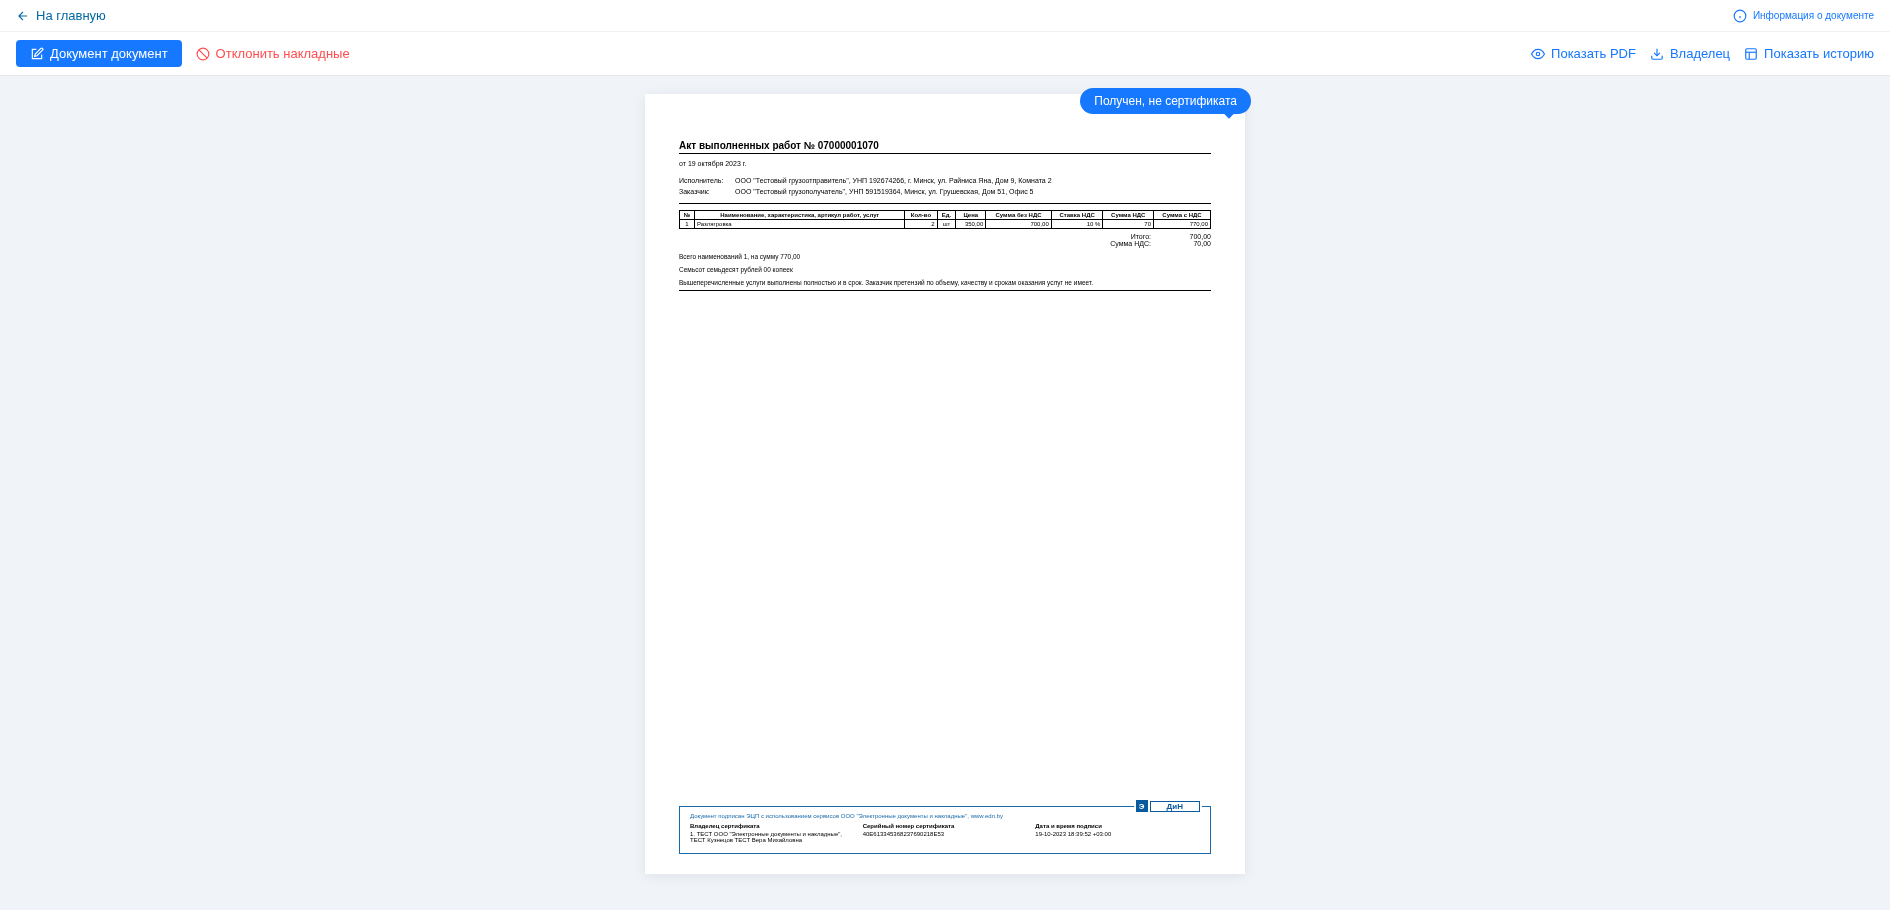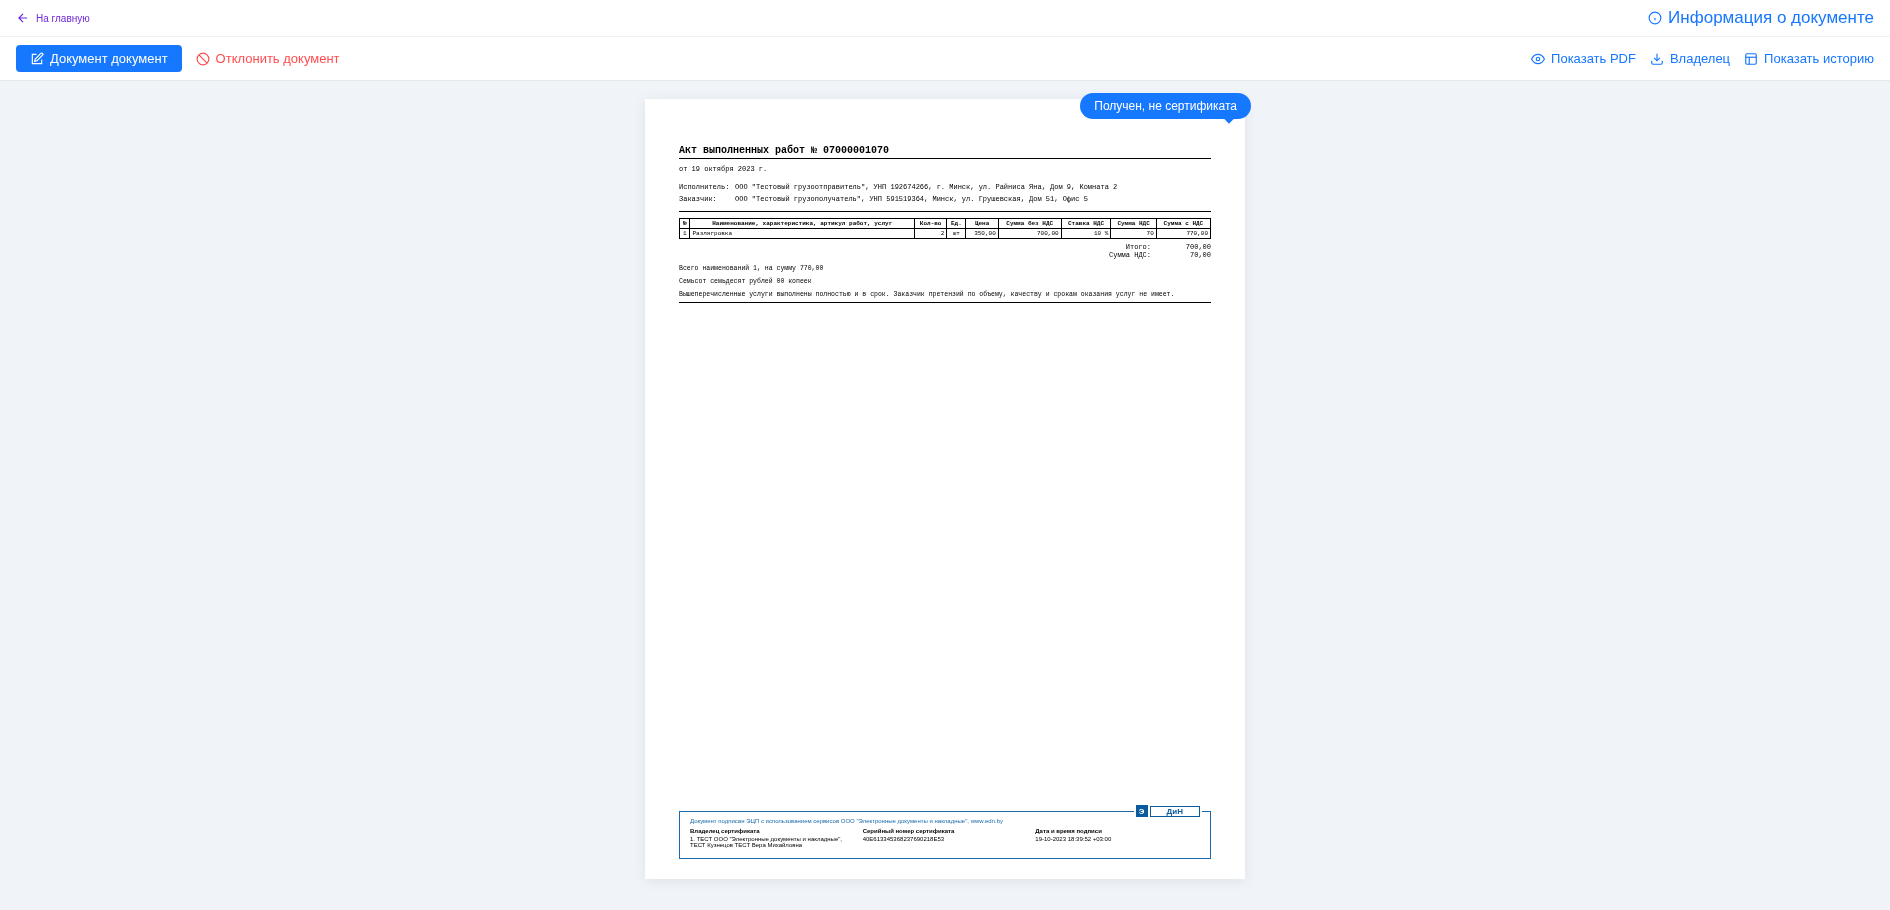--- a/index.html
+++ b/index.html
@@ -10,7 +10,7 @@
 .header-row2 { display: flex; justify-content: space-between; align-items: center; padding: 8px 16px; border-top: 1px solid #f0f0f0; }
 .left-group, .right-group { display: flex; align-items: center; gap: 14px; }
 
-.back-link { display: flex; align-items: center; gap: 6px; color: #6d28d9; text-decoration: none; cursor: pointer; font-size: 10px; }
+.back-link { display: flex; align-items: center; gap: 6px; color: #0369a1; text-decoration: none; cursor: pointer; font-size: 13px; }
 .info-link { display: flex; align-items: center; gap: 6px; color: #1677ff; cursor: pointer; font-size: 17px; }
 
 .btn-primary { background: #1677ff; color: #fff; border: none; padding: 6px 14px; border-radius: 4px; cursor: pointer; display: flex; align-items: center; gap: 6px; font-size: 13px; }

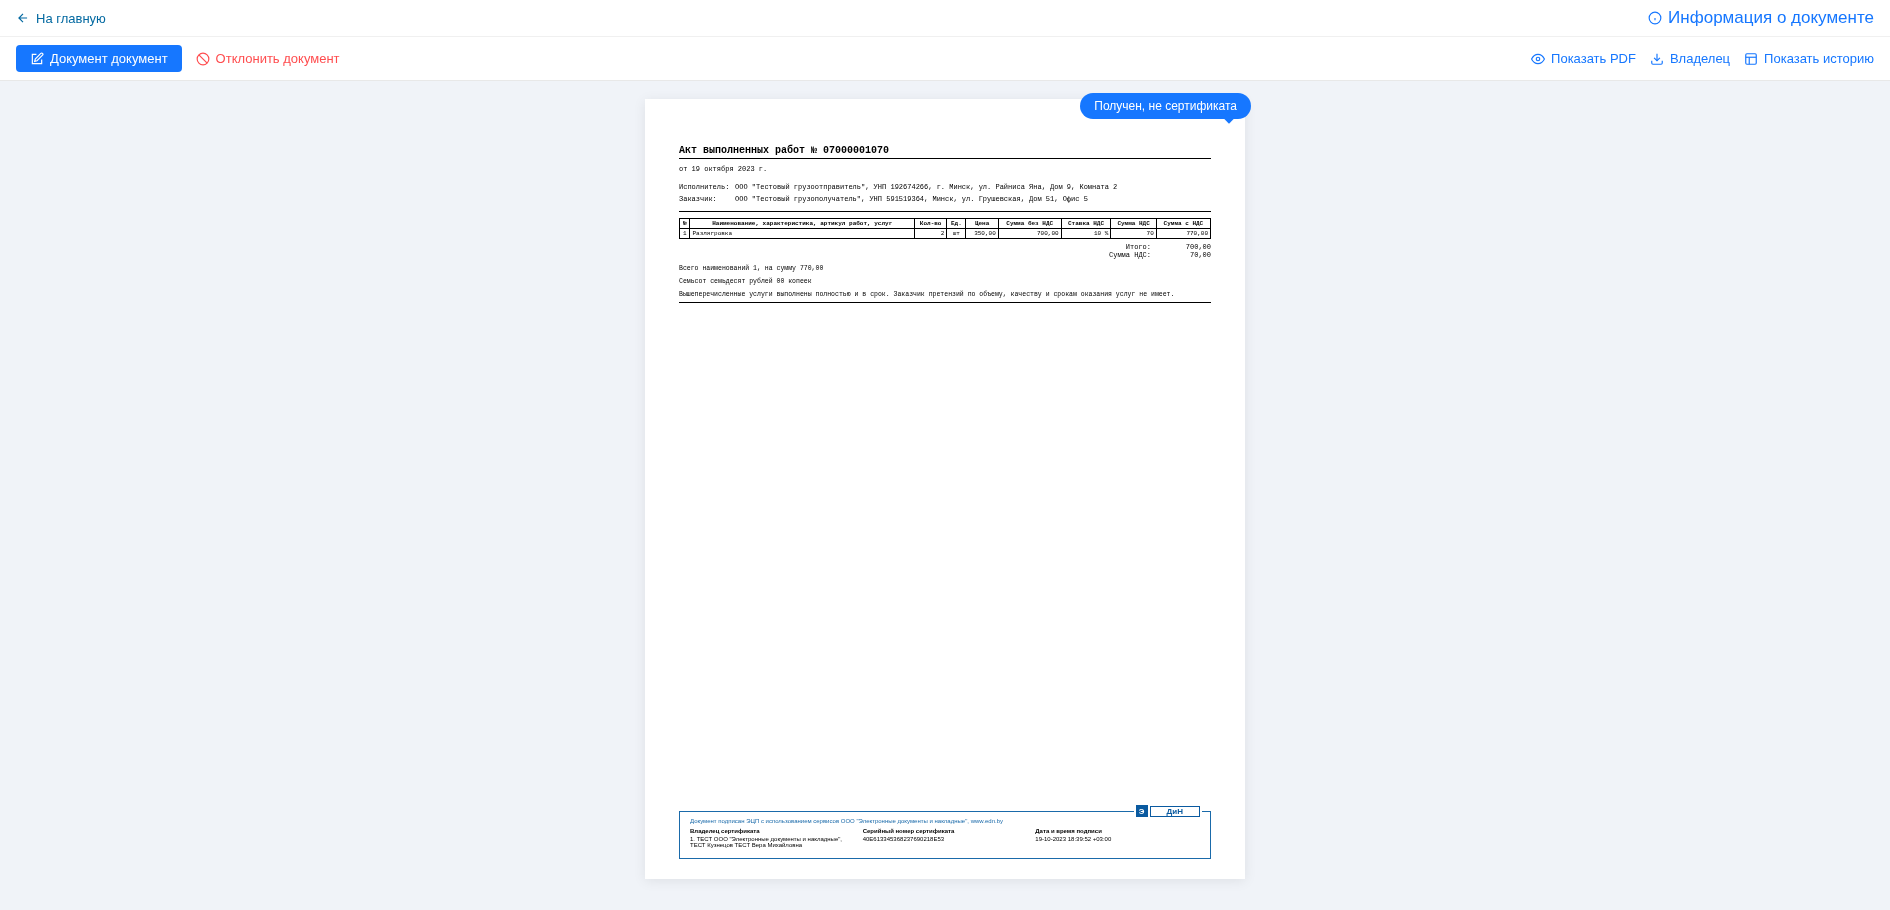--- a/index.html
+++ b/index.html
@@ -11,7 +11,7 @@
 .left-group, .right-group { display: flex; align-items: center; gap: 14px; }
 
 .back-link { display: flex; align-items: center; gap: 6px; color: #0369a1; text-decoration: none; cursor: pointer; font-size: 13px; }
-.info-link { display: flex; align-items: center; gap: 6px; color: #1677ff; cursor: pointer; font-size: 17px; }
+.info-link { display: flex; align-items: center; gap: 6px; color: #1677ff; cursor: pointer; font-size: 10px; }
 
 .btn-primary { background: #1677ff; color: #fff; border: none; padding: 6px 14px; border-radius: 4px; cursor: pointer; display: flex; align-items: center; gap: 6px; font-size: 13px; }
 .btn-danger-text { color: #ff4d4f; background: none; border: none; cursor: pointer; display: flex; align-items: center; gap: 6px; font-size: 13px; }

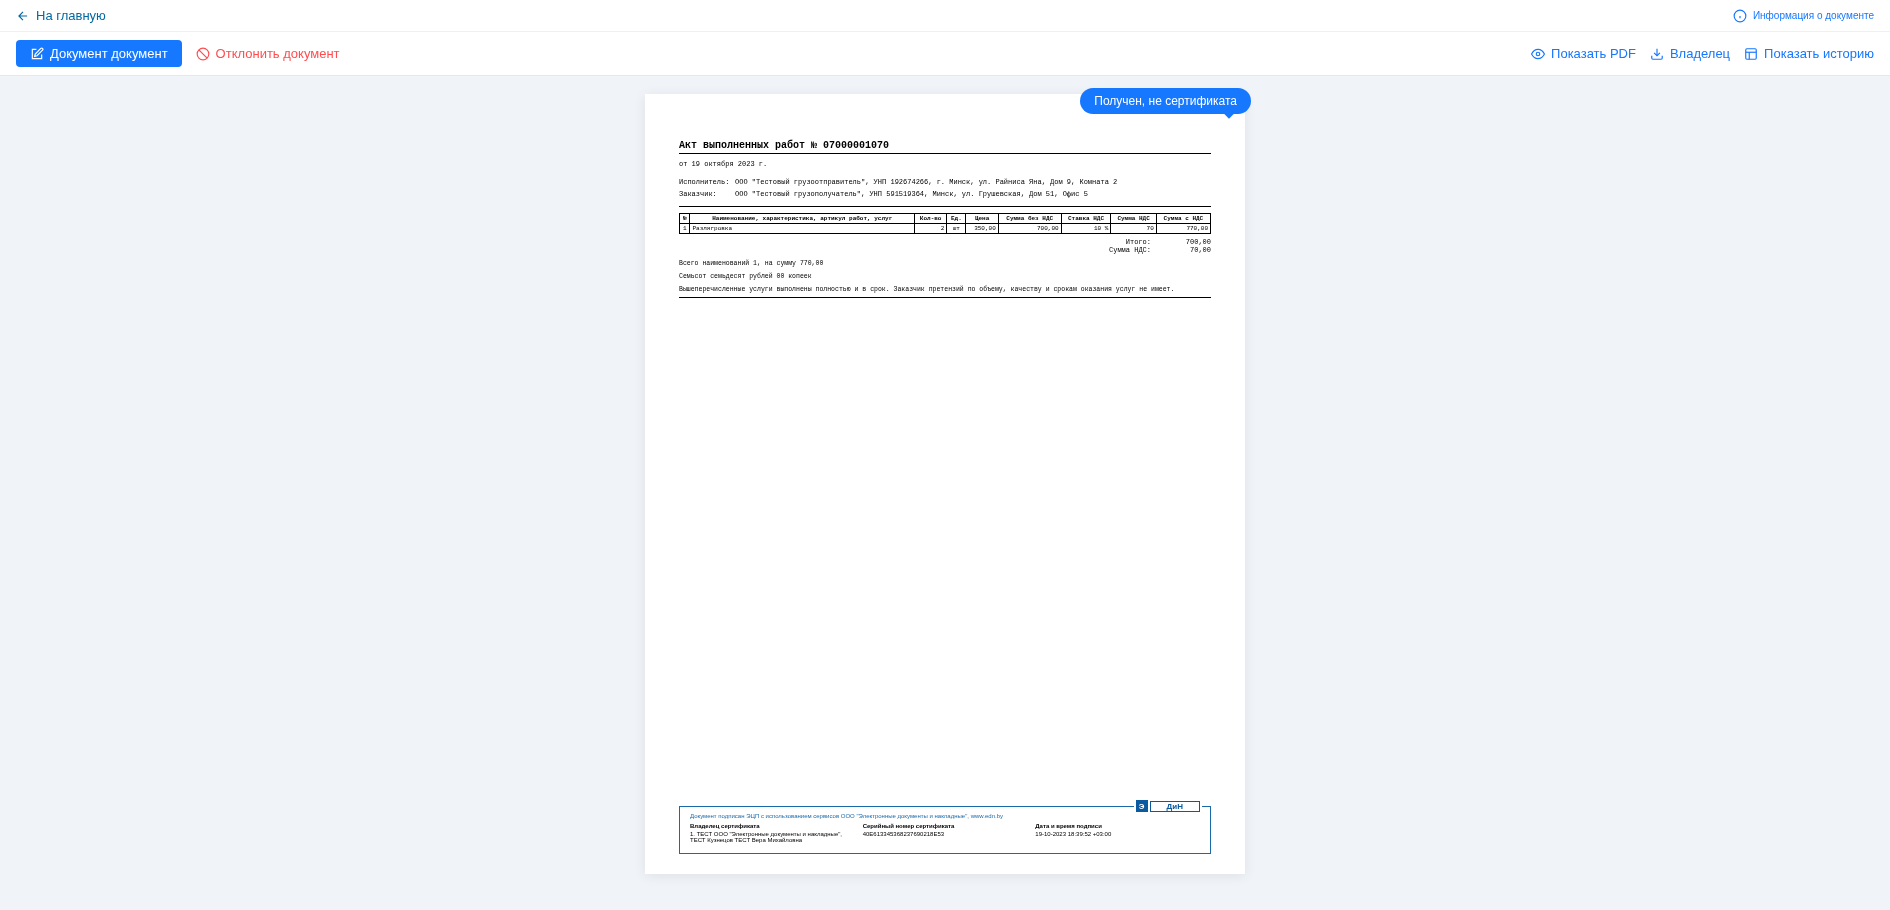--- a/index.html
+++ b/index.html
@@ -93,7 +93,7 @@
             <circle cx="12" cy="12" r="10"></circle>
             <line x1="4.93" y1="4.93" x2="19.07" y2="19.07"></line>
           </svg>
-        <span>Отклонить документ</span>
+        <span>Отклонить накладные</span>
       </button>
     </div>
     <div class="right-group">

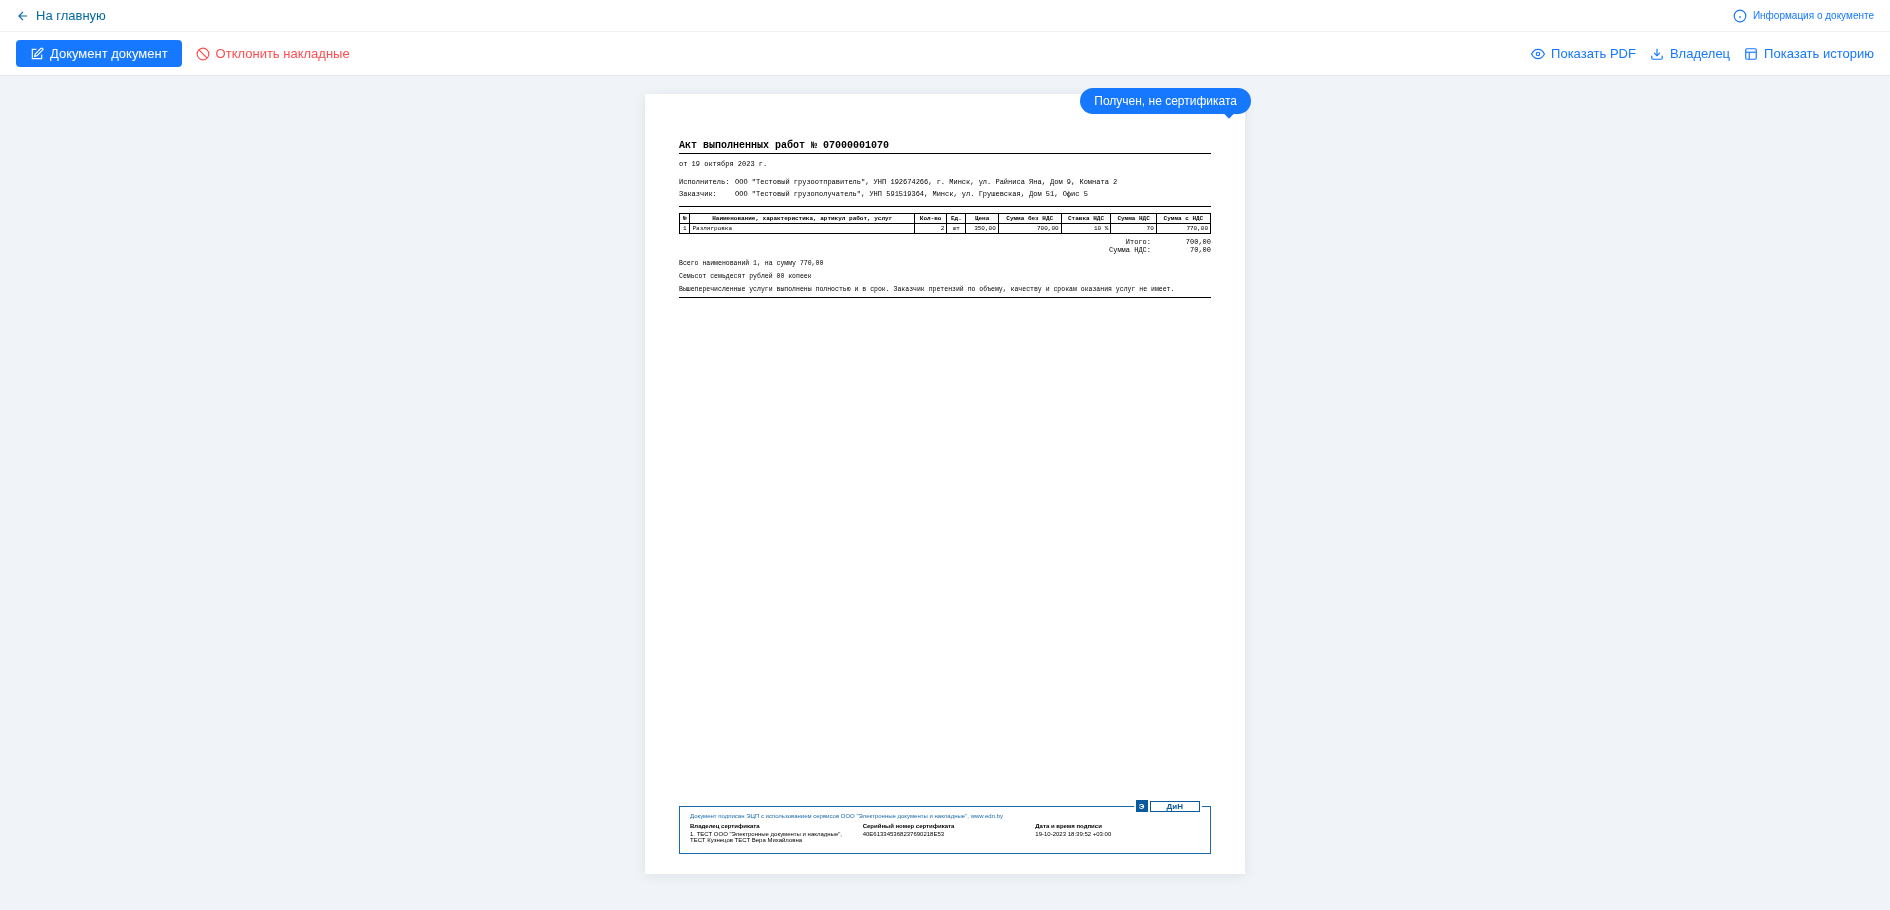--- a/index.html
+++ b/index.html
@@ -25,7 +25,7 @@
 .status-badge::after { content: ''; position: absolute; bottom: -3px; right: 18px; width: 8px; height: 8px; background: #1677ff; transform: rotate(45deg); }
 
 .page { width: 600px; height: 780px; background: #fff; box-shadow: 0 2px 12px rgba(0,0,0,0.08); padding: 46px 34px 20px; position: relative; display:flex; flex-direction:column; }
-.doc-content { flex:1;font-family:Liberation Mono, monospace; }
+.doc-content { flex:1; }
 .doc-title { font-size: 10px; font-weight: bold; border-bottom: 1px solid #000; padding-bottom: 2px; }
 .doc-date { font-size: 7px; margin-top: 6px; }
 .parties { font-size: 7px; margin-top: 10px; border-bottom:1px solid #000; padding-bottom:4px;}

